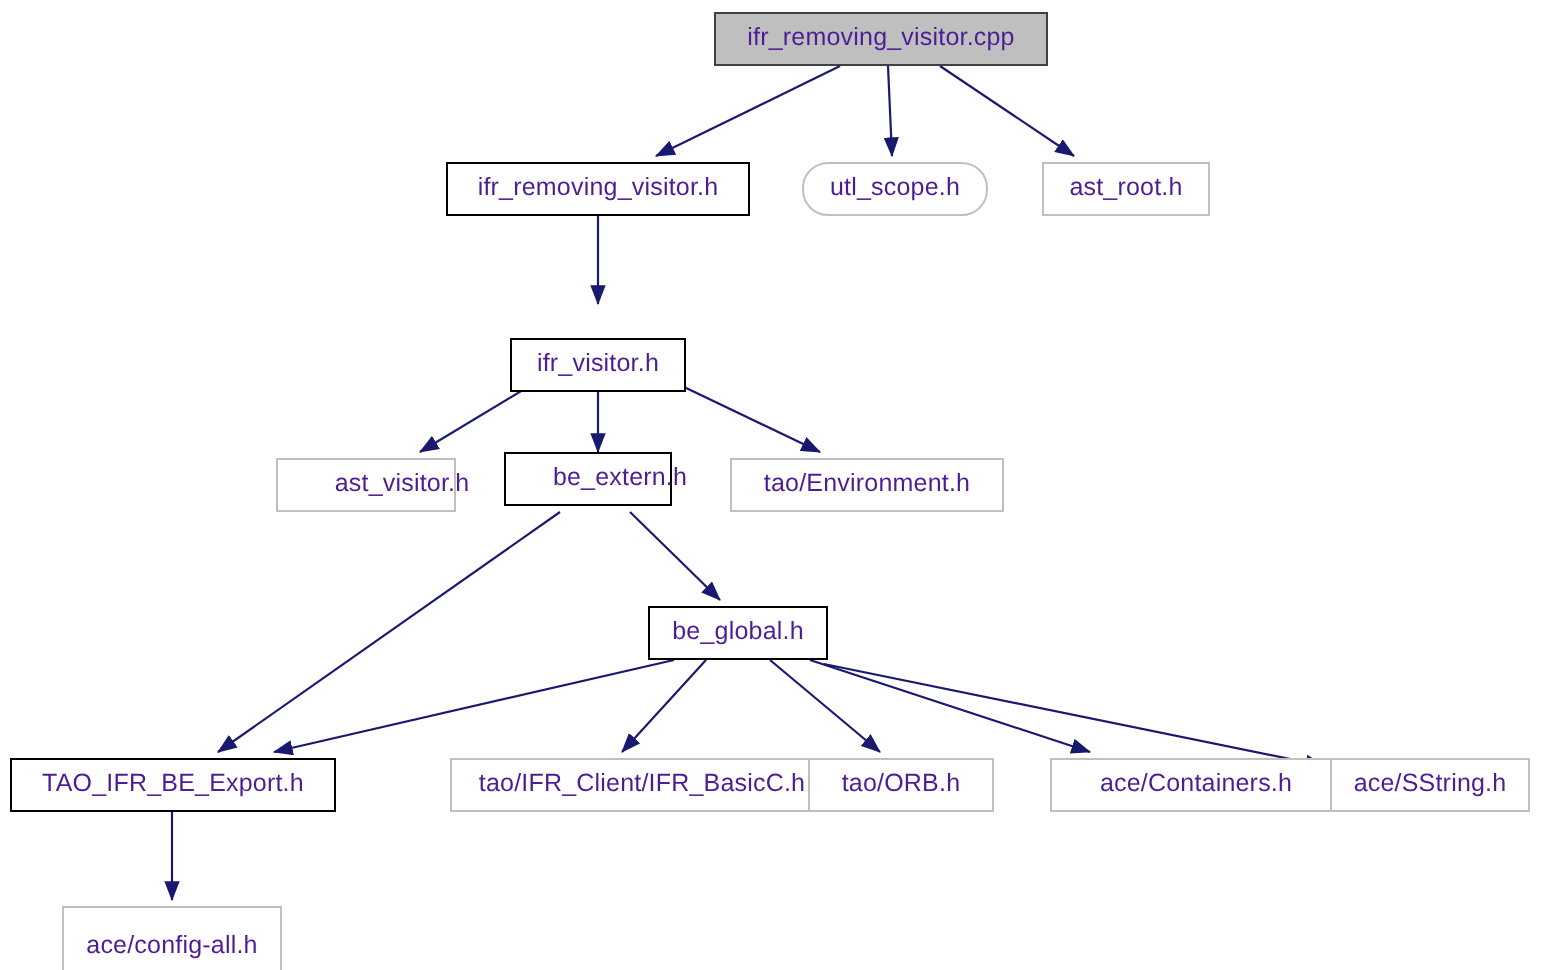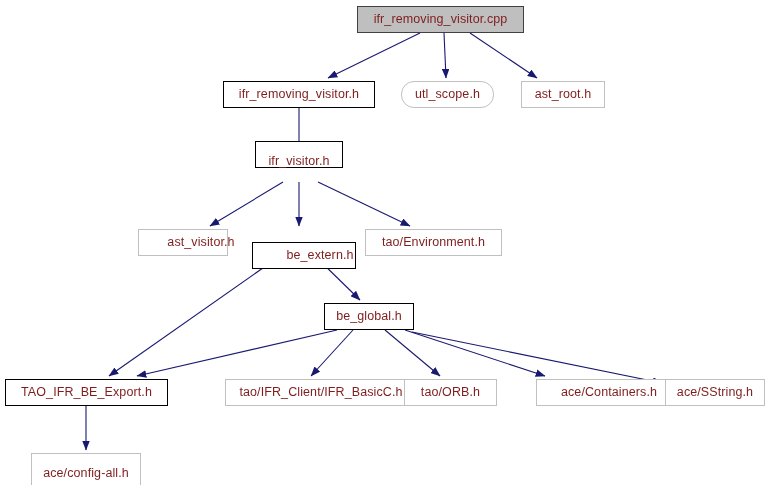--- a/index.html
+++ b/index.html
@@ -35,7 +35,7 @@
     background: #ffffff;
     border: 1px solid #c0c0c0;
     font-size: 12.5px;
-    color: #7f1d1d;
+    color: #4c1d95;
     letter-spacing: 0.1px;
     white-space: nowrap;
     line-height: 1;

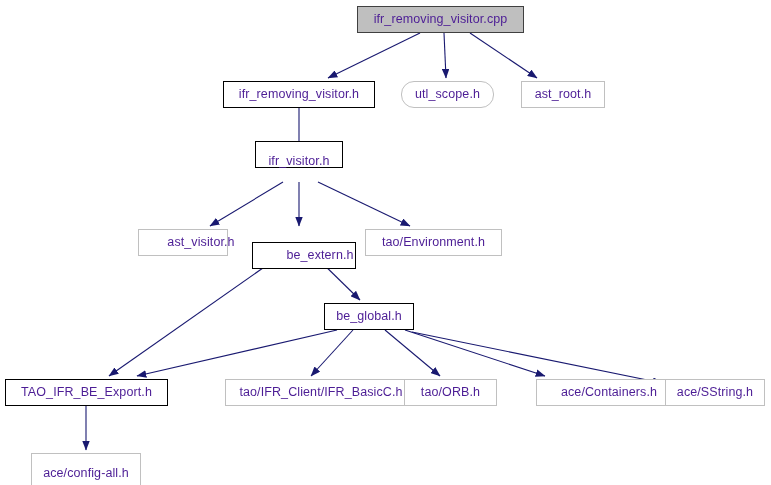--- a/index.html
+++ b/index.html
@@ -95,7 +95,7 @@
       <div class="node" style="left: 521px; top: 81px; width: 84px; height: 27px;">
         <span class="label">ast_root.h</span>
       </div>
-      <div class="node strong" style="left: 255px; top: 141px; width: 88px; height: 27px; align-items: flex-end;">
+      <div class="node strong" style="left: 255px; top: 169px; width: 88px; height: 27px;">
         <span class="label">ifr_visitor.h</span>
       </div>
       <div class="node" style="left: 138px; top: 229px; width: 90px; height: 27px; padding-left: 36px;">

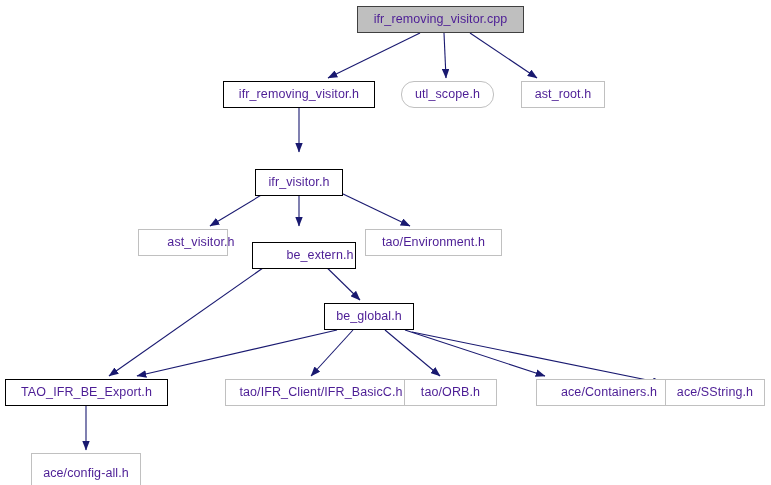--- a/index.html
+++ b/index.html
@@ -101,7 +101,7 @@
       <div class="node" style="left: 138px; top: 229px; width: 90px; height: 27px; padding-left: 36px;">
         <span class="label">ast_visitor.h</span>
       </div>
-      <div class="node strong" style="left: 252px; top: 242px; width: 104px; height: 27px; padding-left: 32px;">
+      <div class="node strong" style="left: 252px; top: 226px; width: 84px; height: 27px; padding-left: 32px;">
         <span class="label">be_extern.h</span>
       </div>
       <div class="node" style="left: 365px; top: 229px; width: 137px; height: 27px;">

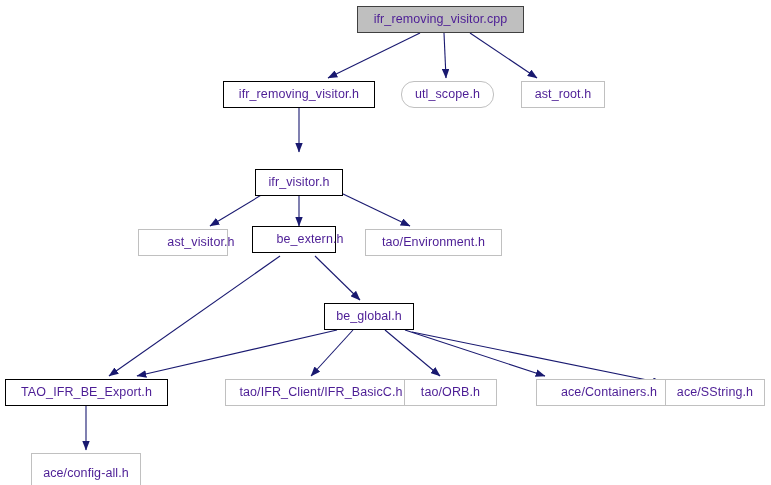--- a/index.html
+++ b/index.html
@@ -119,7 +119,7 @@
       <div class="node" style="left: 404px; top: 379px; width: 93px; height: 27px;">
         <span class="label">tao/ORB.h</span>
       </div>
-      <div class="node" style="left: 536px; top: 379px; width: 146px; height: 27px;">
+      <div class="node" style="left: 525px; top: 379px; width: 146px; height: 27px;">
         <span class="label">ace/Containers.h</span>
       </div>
       <div class="node" style="left: 665px; top: 379px; width: 100px; height: 27px;">

